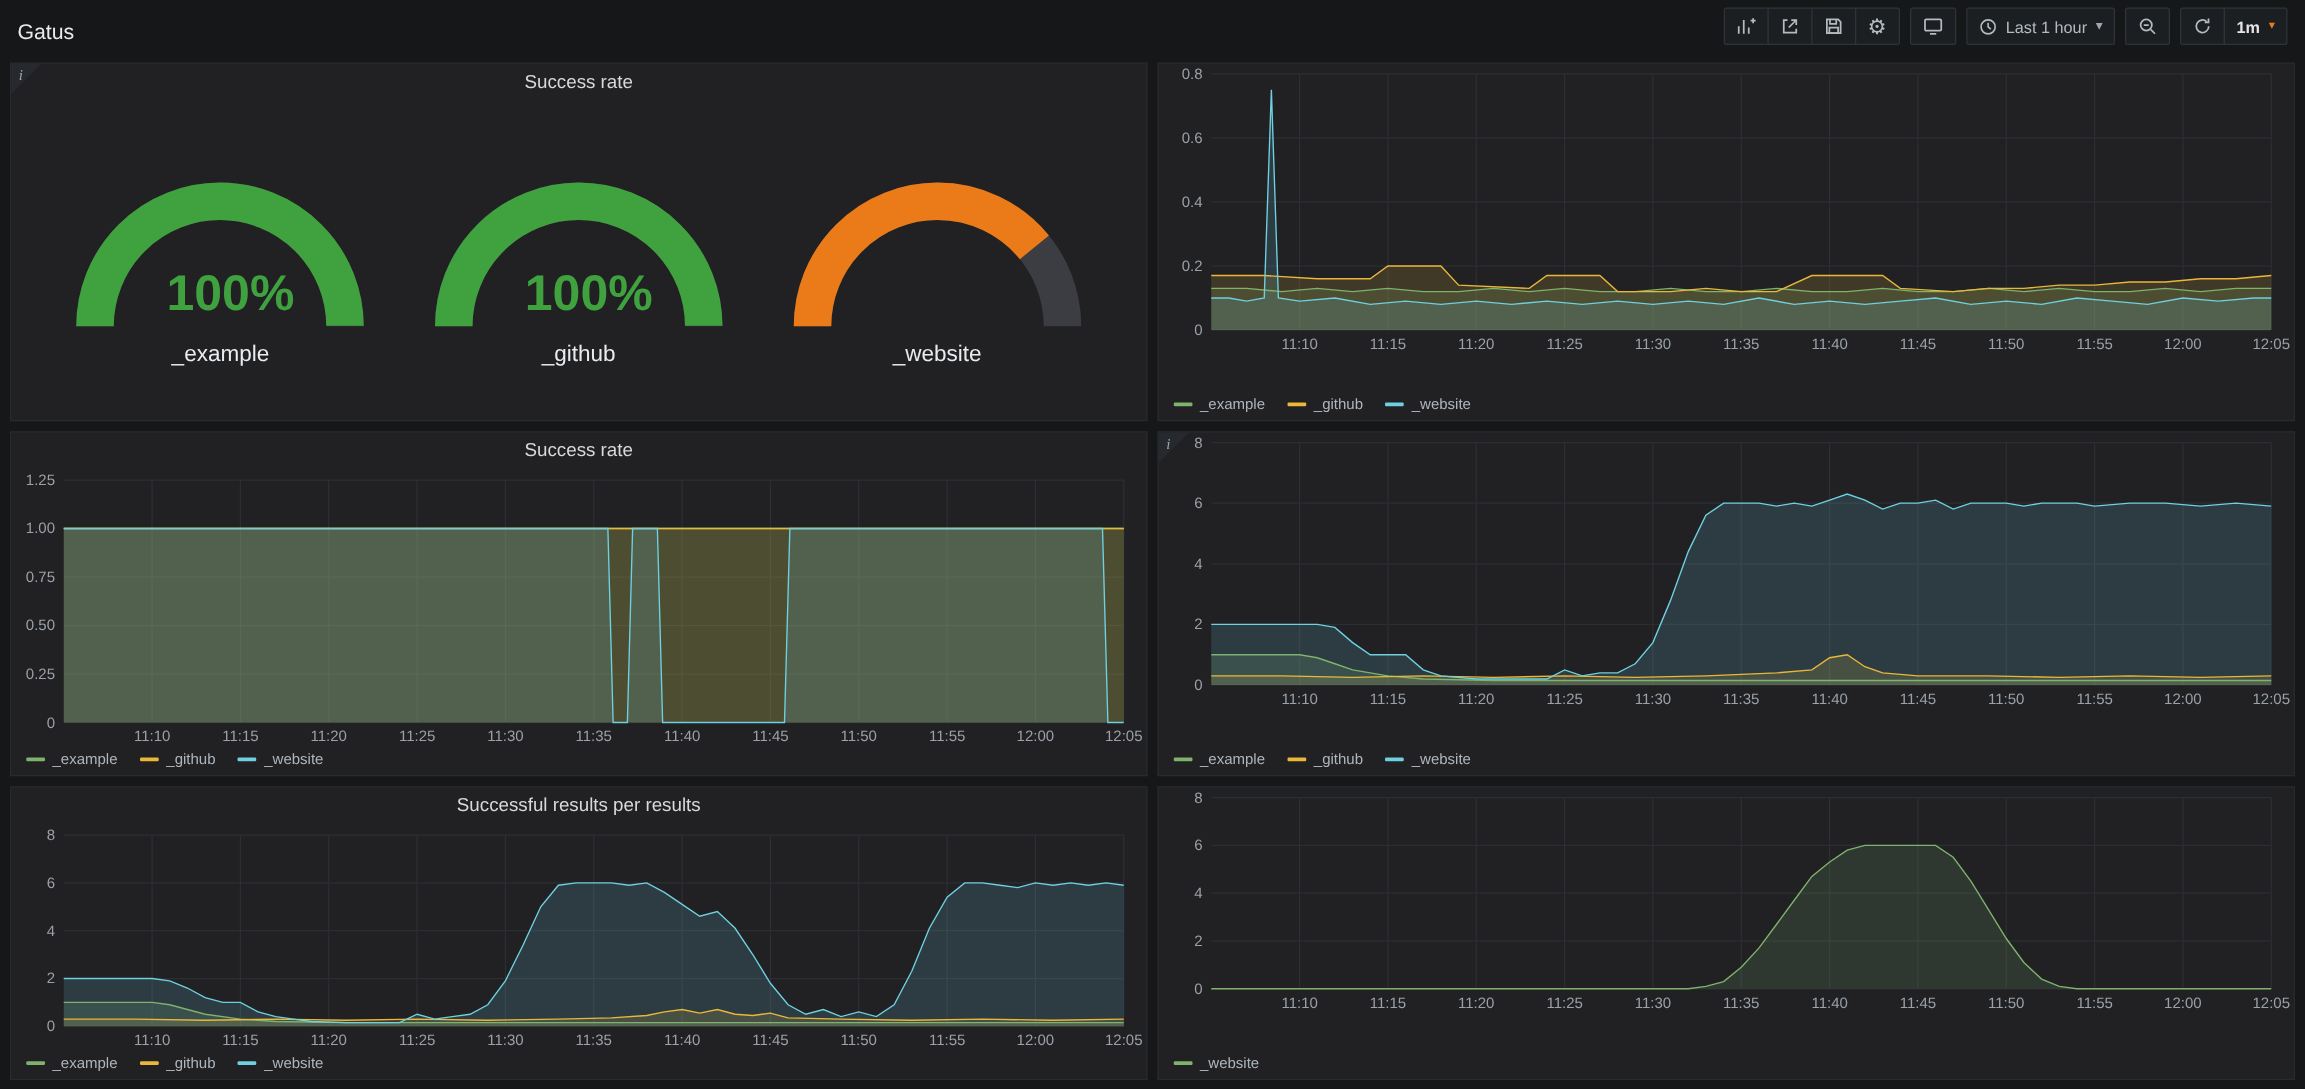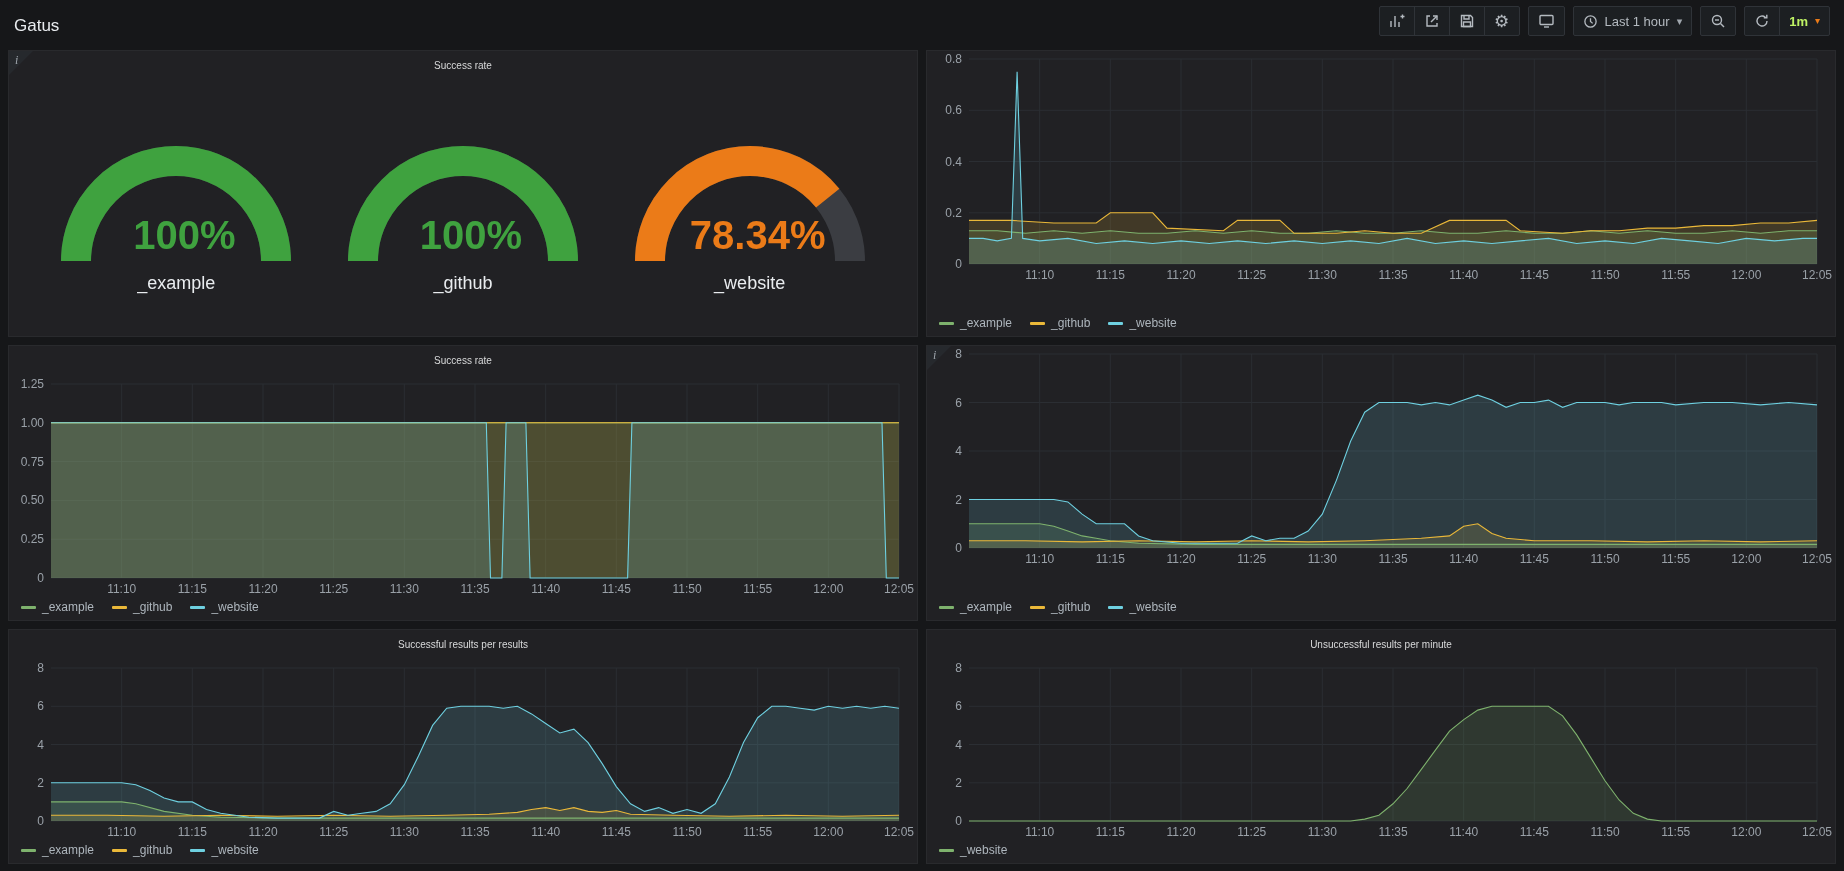--- a/index.html
+++ b/index.html
@@ -30,7 +30,7 @@
   }
   .nav-btn svg { stroke:#b4bac0; fill:none; stroke-width:1.4; }
   .gear-glyph { font-size:17px; line-height:1; color:#b4bac0; }
-  .refresh-val { color:#bef264; font-weight:bold; }
+  .refresh-val { color:#e5e5e5; font-weight:bold; }
   .refresh-val-caret { color:#eb7b18; font-size:10px; }
   
   .dash { padding:8px; display:grid; grid-template-columns:1fr 1fr; grid-template-rows:287px 276px 235px; gap:8px; }

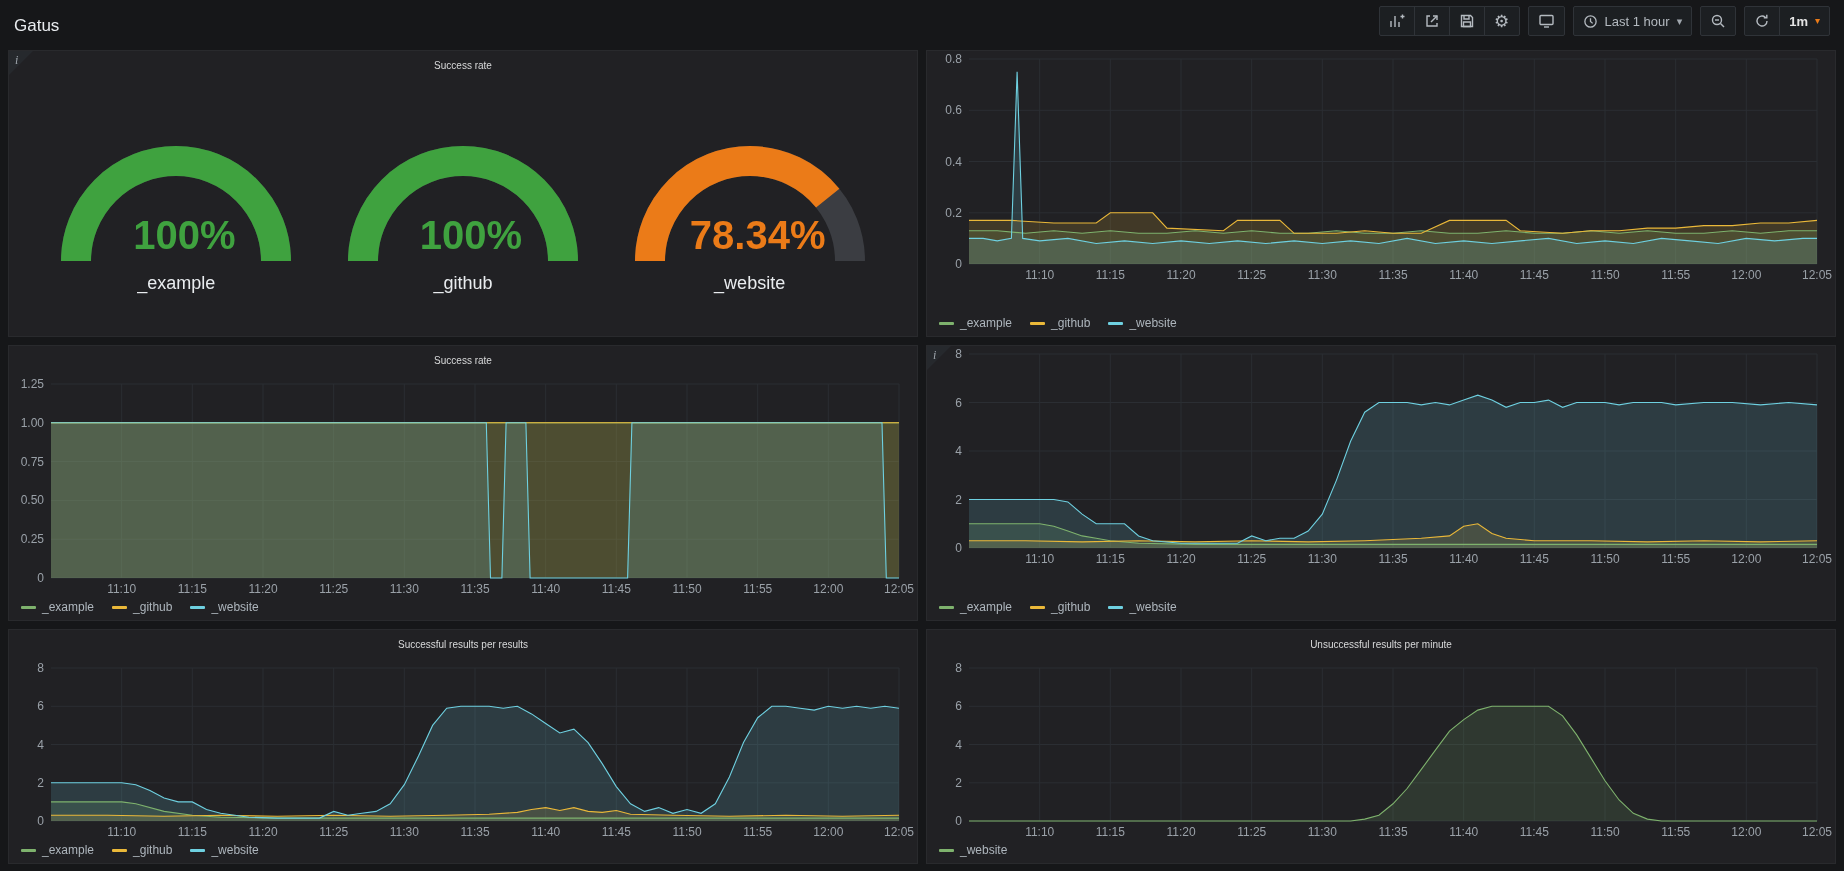--- a/index.html
+++ b/index.html
@@ -35,7 +35,7 @@
   
   .dash { padding:8px; display:grid; grid-template-columns:1fr 1fr; grid-template-rows:287px 276px 235px; gap:8px; }
   .panel { background:#212124; border:1px solid #292a2d; position:relative; display:flex; flex-direction:column; min-width:0; }
-  .panel-title { height:30px; line-height:30px; text-align:center; font-size:10px; font-weight:500; color:#d8d9da; cursor:pointer; }
+  .panel-title { height:30px; line-height:30px; text-align:center; font-size:15px; font-weight:500; color:#d8d9da; cursor:pointer; }
   .info-tri { position:absolute; top:0; left:0; width:0; height:0; border-left:24px solid #26292d; border-bottom:24px solid transparent; }
   .info-i { position:absolute; top:2px; left:6px; font-size:12px; font-style:italic; color:#9fa6ad; font-family:"Liberation Serif", serif; cursor:pointer; }
   

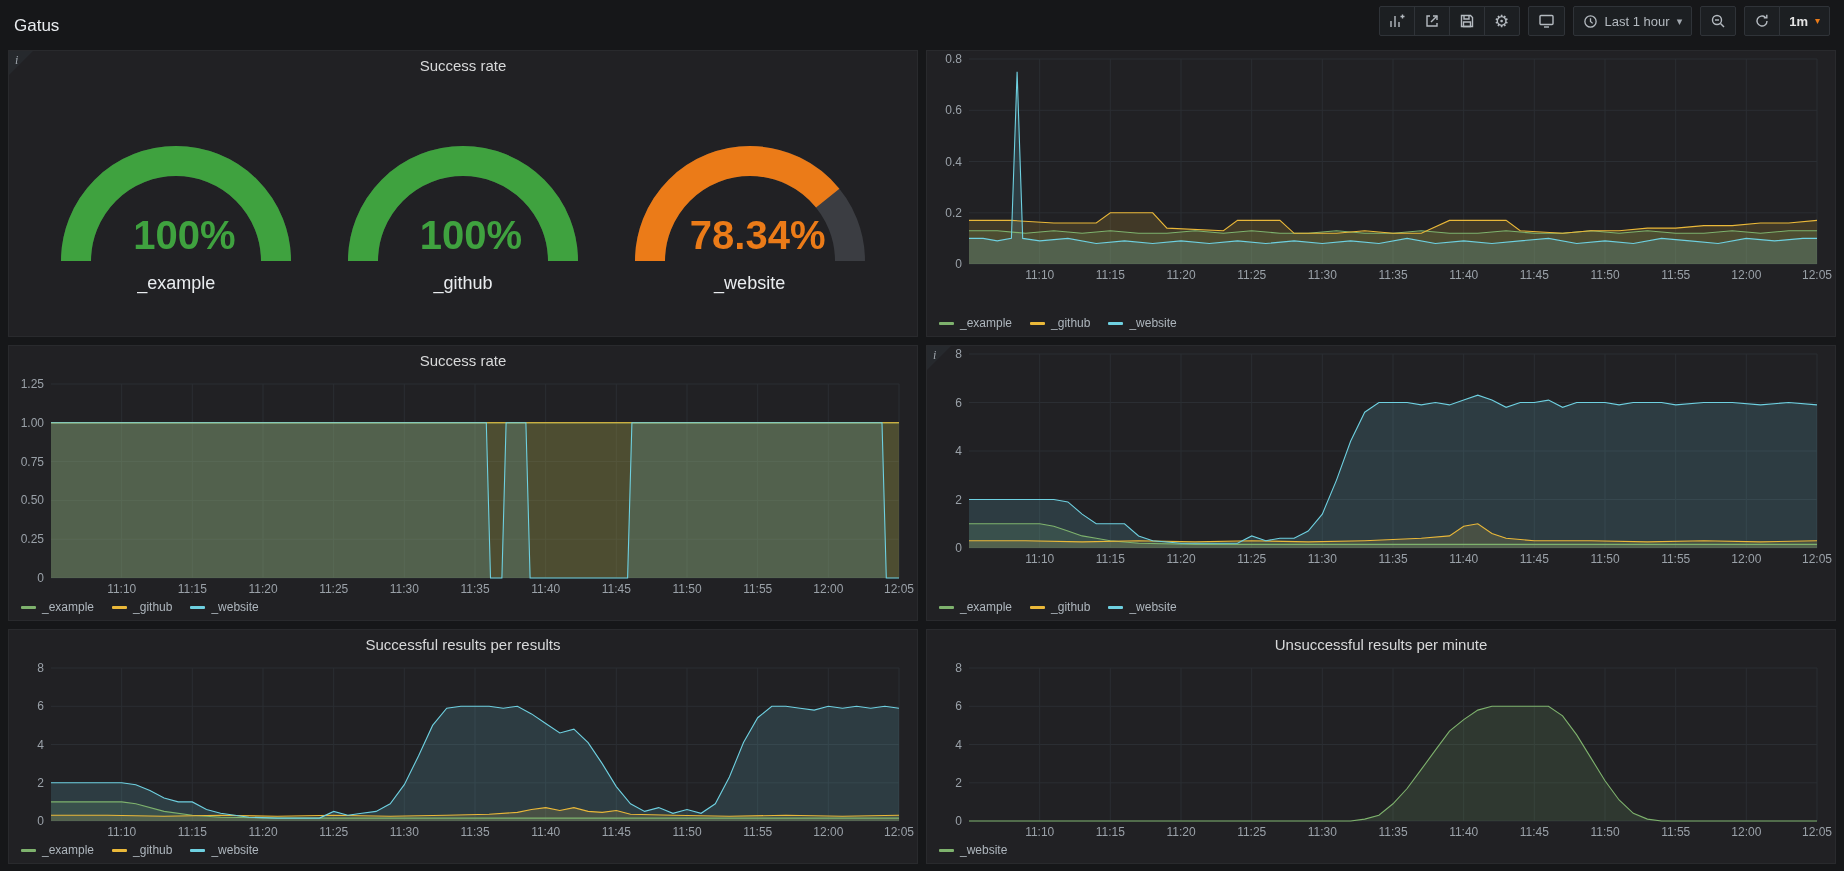--- a/index.html
+++ b/index.html
@@ -156,7 +156,6 @@
             <path d="M 36 144 A 100 100 0 0 1 236 144" fill="none" stroke="#3b3d42" stroke-width="30"></path>
             <path d="M 36 144 A 100 100 0 0 1 236 144" fill="none" stroke="#eb7b18" stroke-width="30" pathLength="100" stroke-dasharray="78.34 100"></path>
           </svg>
-          <div class="gauge-value" style="color:#eb7b18">78.34%</div>
           <div class="gauge-label">_website</div>
         </div>
       </div>

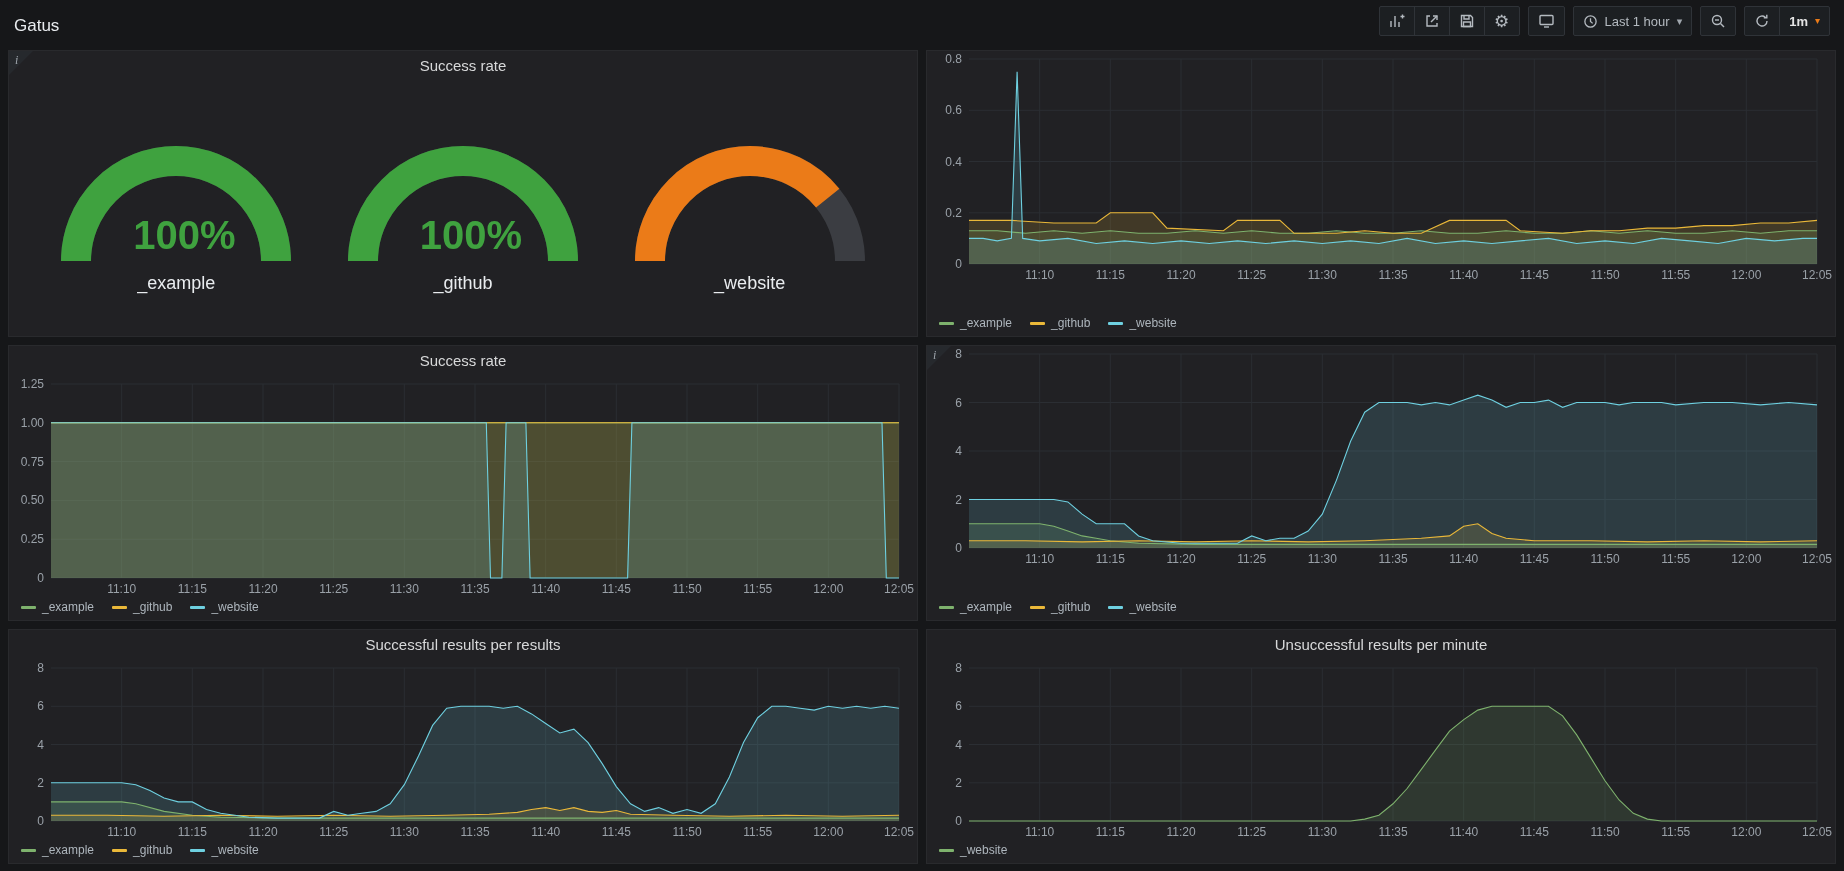--- a/index.html
+++ b/index.html
@@ -412,7 +412,6 @@
   </section>
 
   <section class="panel">
-    <div class="panel-title">Unsuccessful results per minute</div>
     <div class="chart-body">
       <svg class="chart">
           <line x1="42" y1="161.0" x2="890.0" y2="161.0" stroke="#2b2e33" stroke-width="1"></line>

